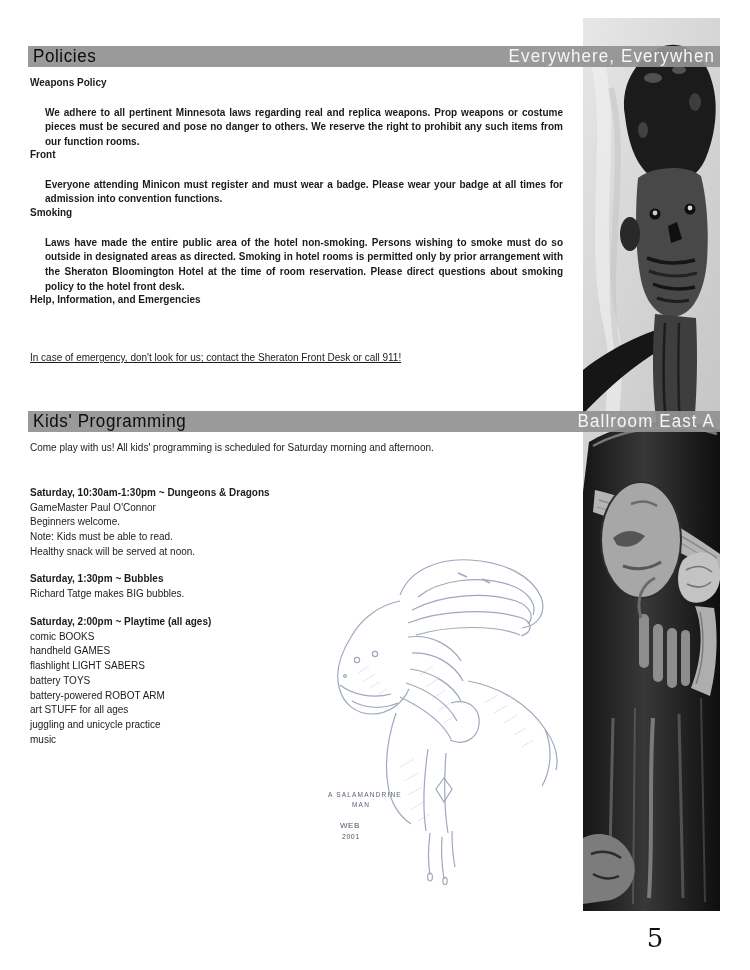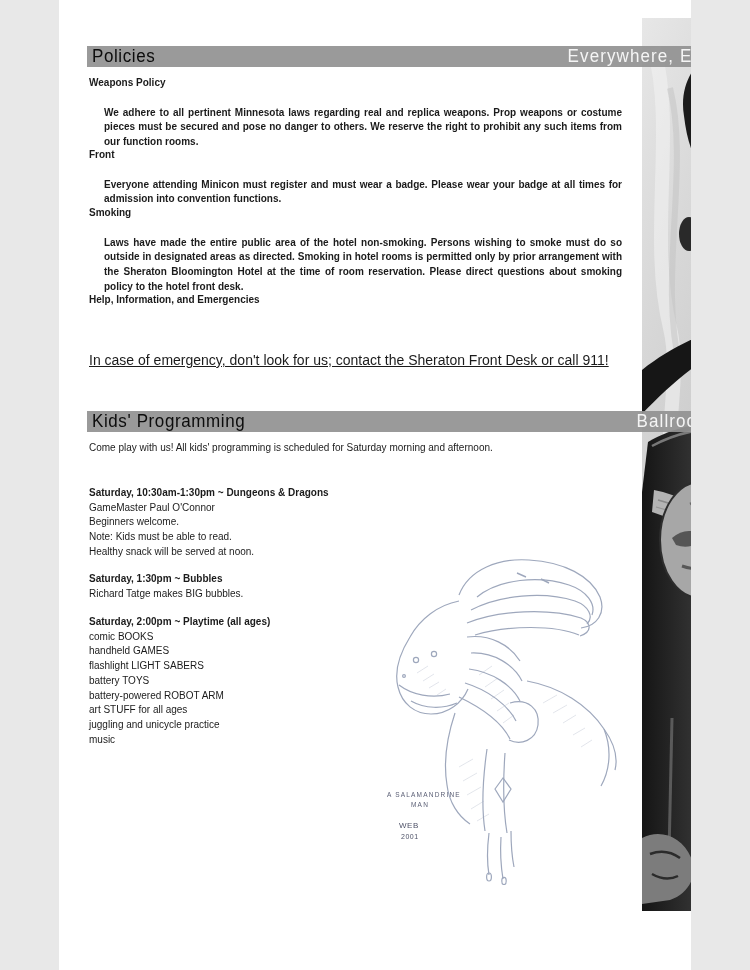--- a/index.html
+++ b/index.html
@@ -4,7 +4,7 @@
 <style>
   html,body { margin:0; padding:0; background:#e8e8e8; }
   .page {
-    position:relative; width:632px; height:970px; margin:0 auto;
+    position:relative; width:750px; height:970px; margin:0 auto;
     background:#ffffff; overflow:hidden;
     font-family:"Liberation Sans", sans-serif; color:#1b1b1b;
   }

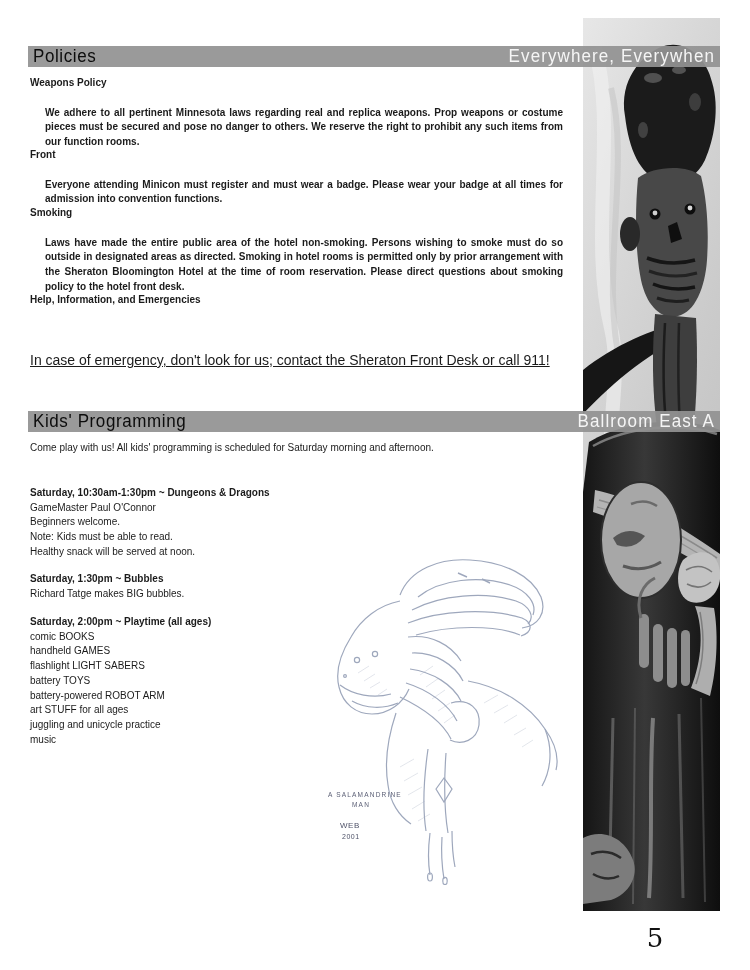--- a/index.html
+++ b/index.html
@@ -33,7 +33,7 @@
   .tblock .body { margin:15px; text-align:justify;font-weight:bold; }
   .note {
     position:absolute; left:30px; width:548px;
-    font-size:14px; text-decoration:underline;
+    font-size:10px; text-decoration:underline;
   }
   .kline { margin:0; }
   .narrow { width:420px; }

